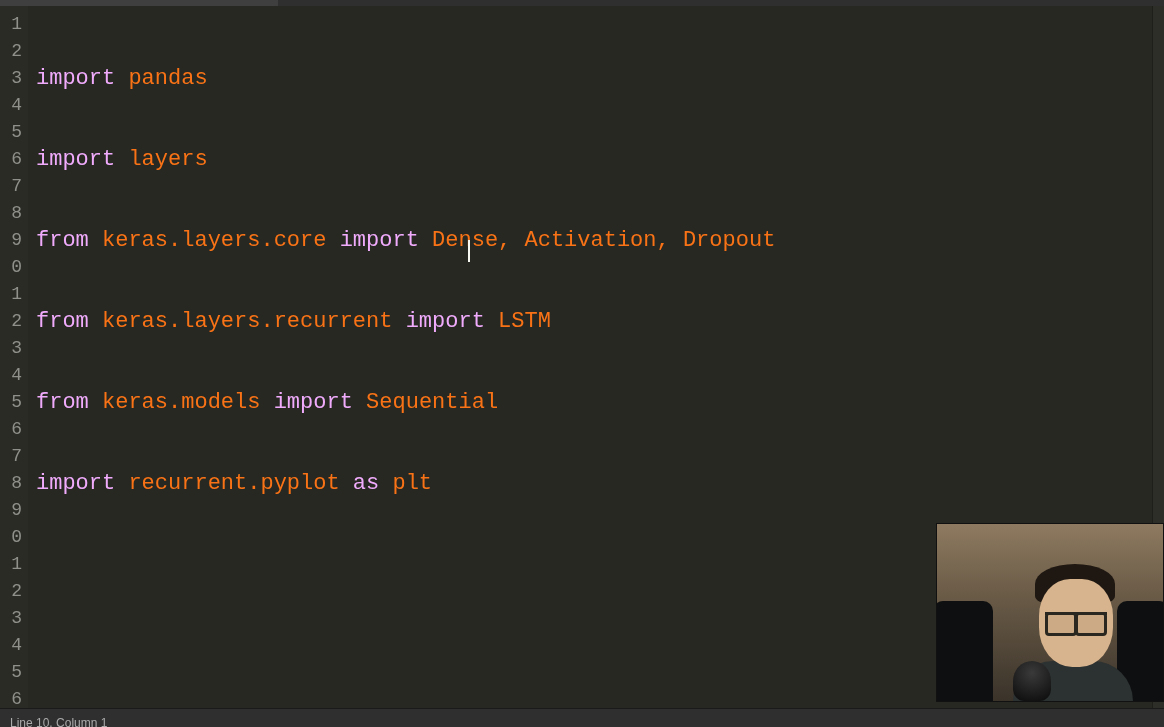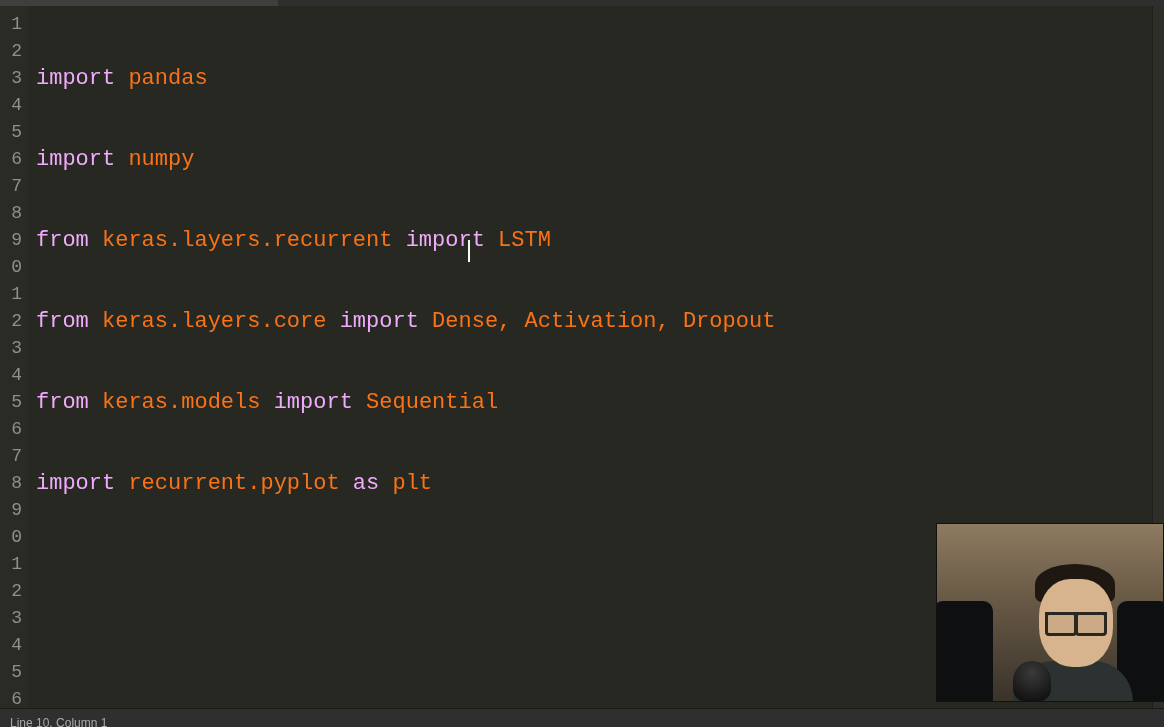--- a/index.html
+++ b/index.html
@@ -211,7 +211,7 @@
 
   <div class="code-area">
     <div class="code-line"><span class="kw">import</span><span class="pln"> pandas</span></div>
-    <div class="code-line"><span class="kw">import</span><span class="pln"> numpy</span></div>
+    <div class="code-line"><span class="kw">import</span><span class="pln"> layers</span></div>
     <div class="code-line"><span class="kw">from</span><span class="pln"> keras.layers.recurrent </span><span class="kw">import</span><span class="pln"> LSTM</span></div>
     <div class="code-line"><span class="kw">from</span><span class="pln"> keras.layers.core </span><span class="kw">import</span><span class="pln"> Dense, Activation, Dropout</span></div>
     <div class="code-line"><span class="kw">from</span><span class="pln"> keras.models </span><span class="kw">import</span><span class="pln"> Sequential</span></div>

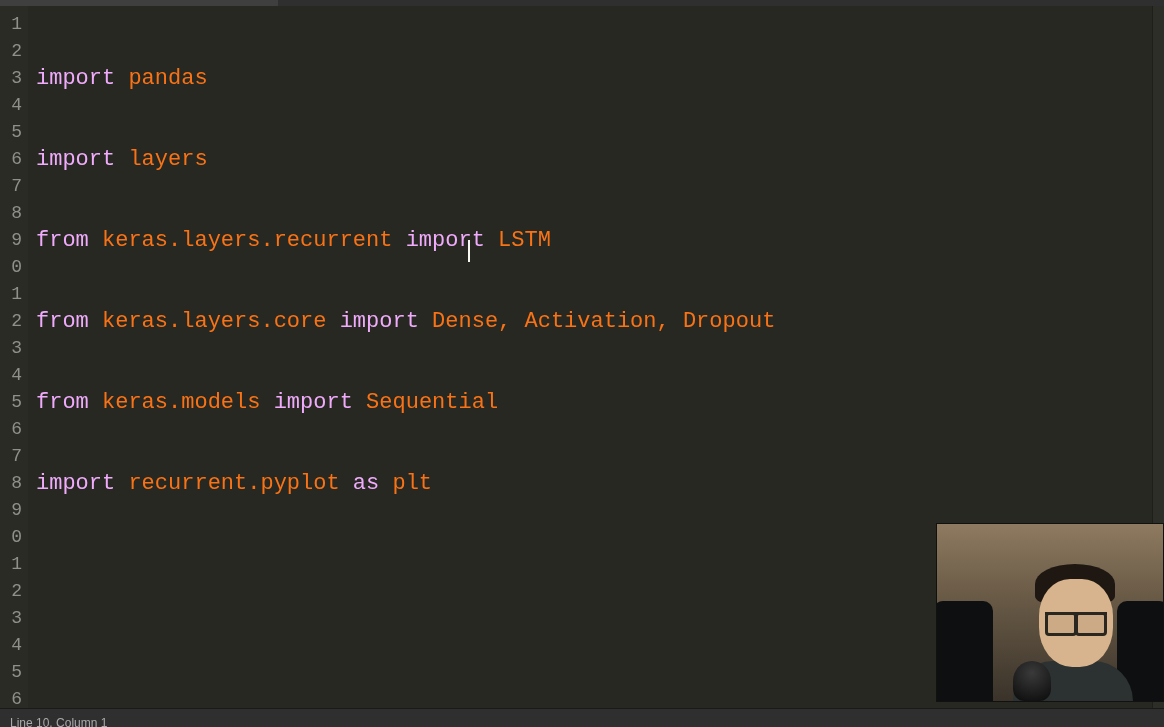--- a/index.html
+++ b/index.html
@@ -212,8 +212,8 @@
   <div class="code-area">
     <div class="code-line"><span class="kw">import</span><span class="pln"> pandas</span></div>
     <div class="code-line"><span class="kw">import</span><span class="pln"> layers</span></div>
+    <div class="code-line"><span class="kw">from</span><span class="pln"> keras.layers.core </span><span class="kw">import</span><span class="pln"> Dense, Activation, Dropout</span></div>
     <div class="code-line"><span class="kw">from</span><span class="pln"> keras.layers.recurrent </span><span class="kw">import</span><span class="pln"> LSTM</span></div>
-    <div class="code-line"><span class="kw">from</span><span class="pln"> keras.layers.core </span><span class="kw">import</span><span class="pln"> Dense, Activation, Dropout</span></div>
     <div class="code-line"><span class="kw">from</span><span class="pln"> keras.models </span><span class="kw">import</span><span class="pln"> Sequential</span></div>
     <div class="code-line"><span class="kw">import</span><span class="pln"> recurrent.pyplot </span><span class="kw">as</span><span class="pln"> plt</span></div>
     <div class="code-line"></div>

